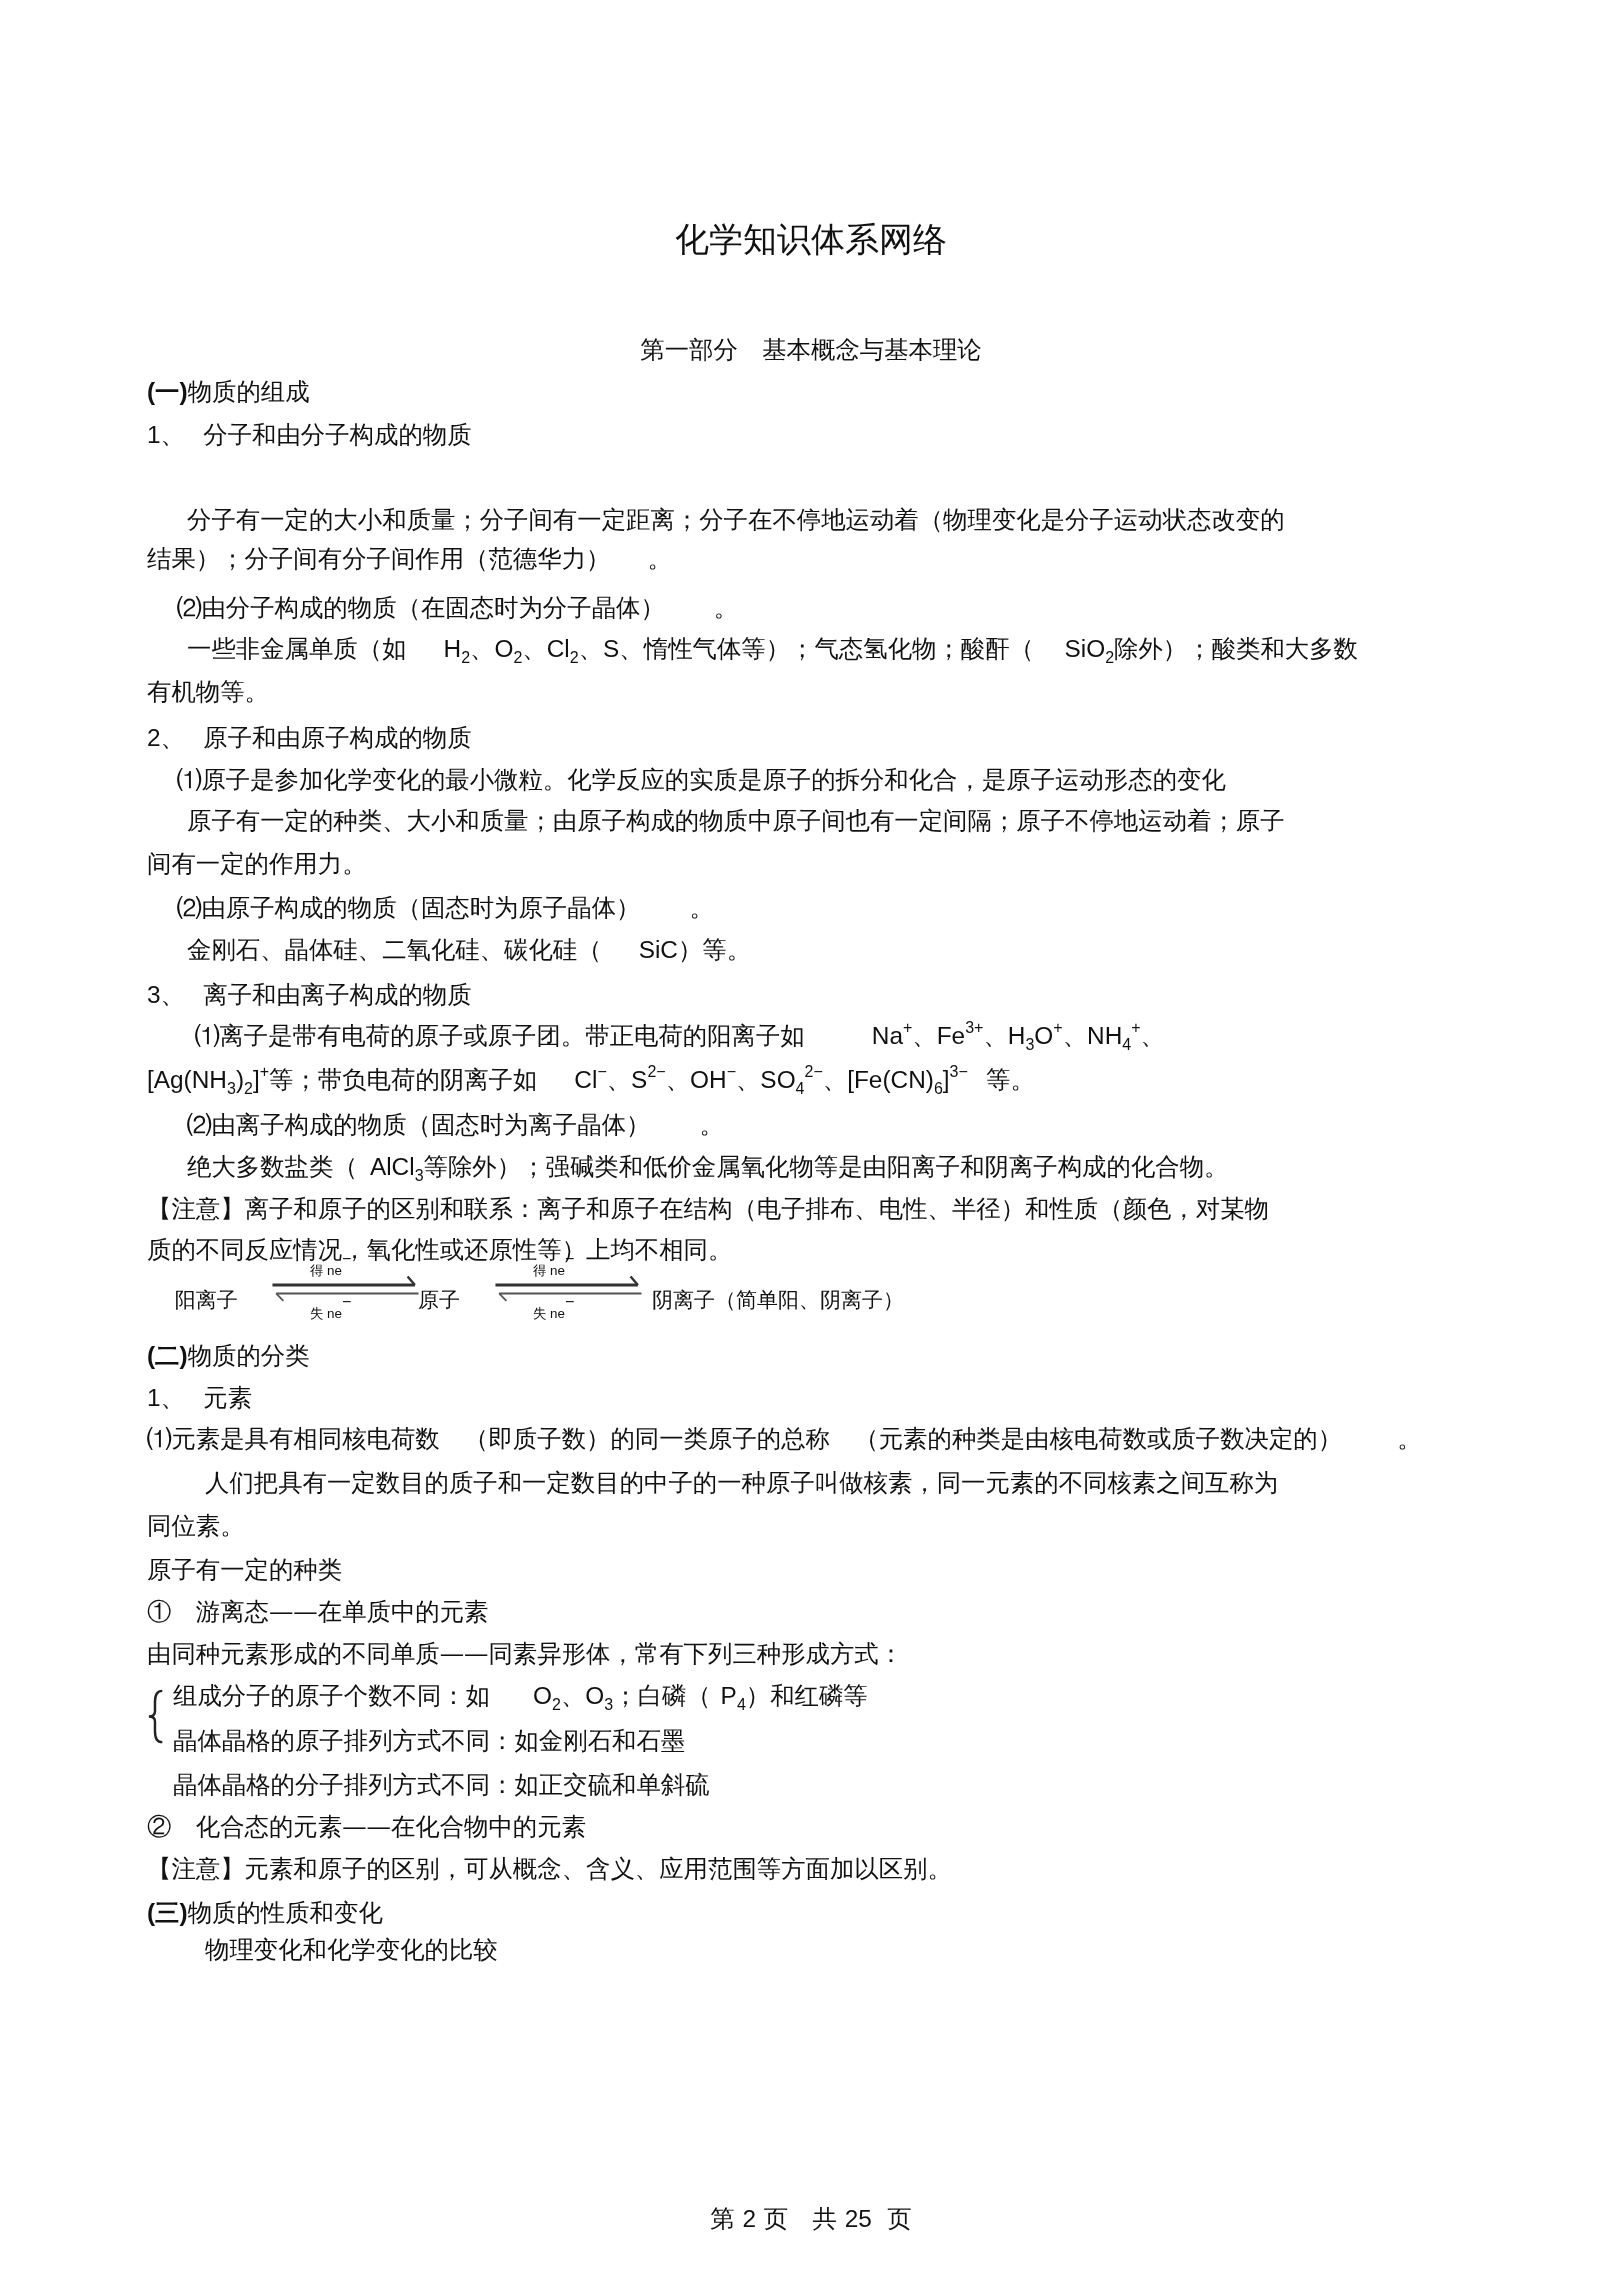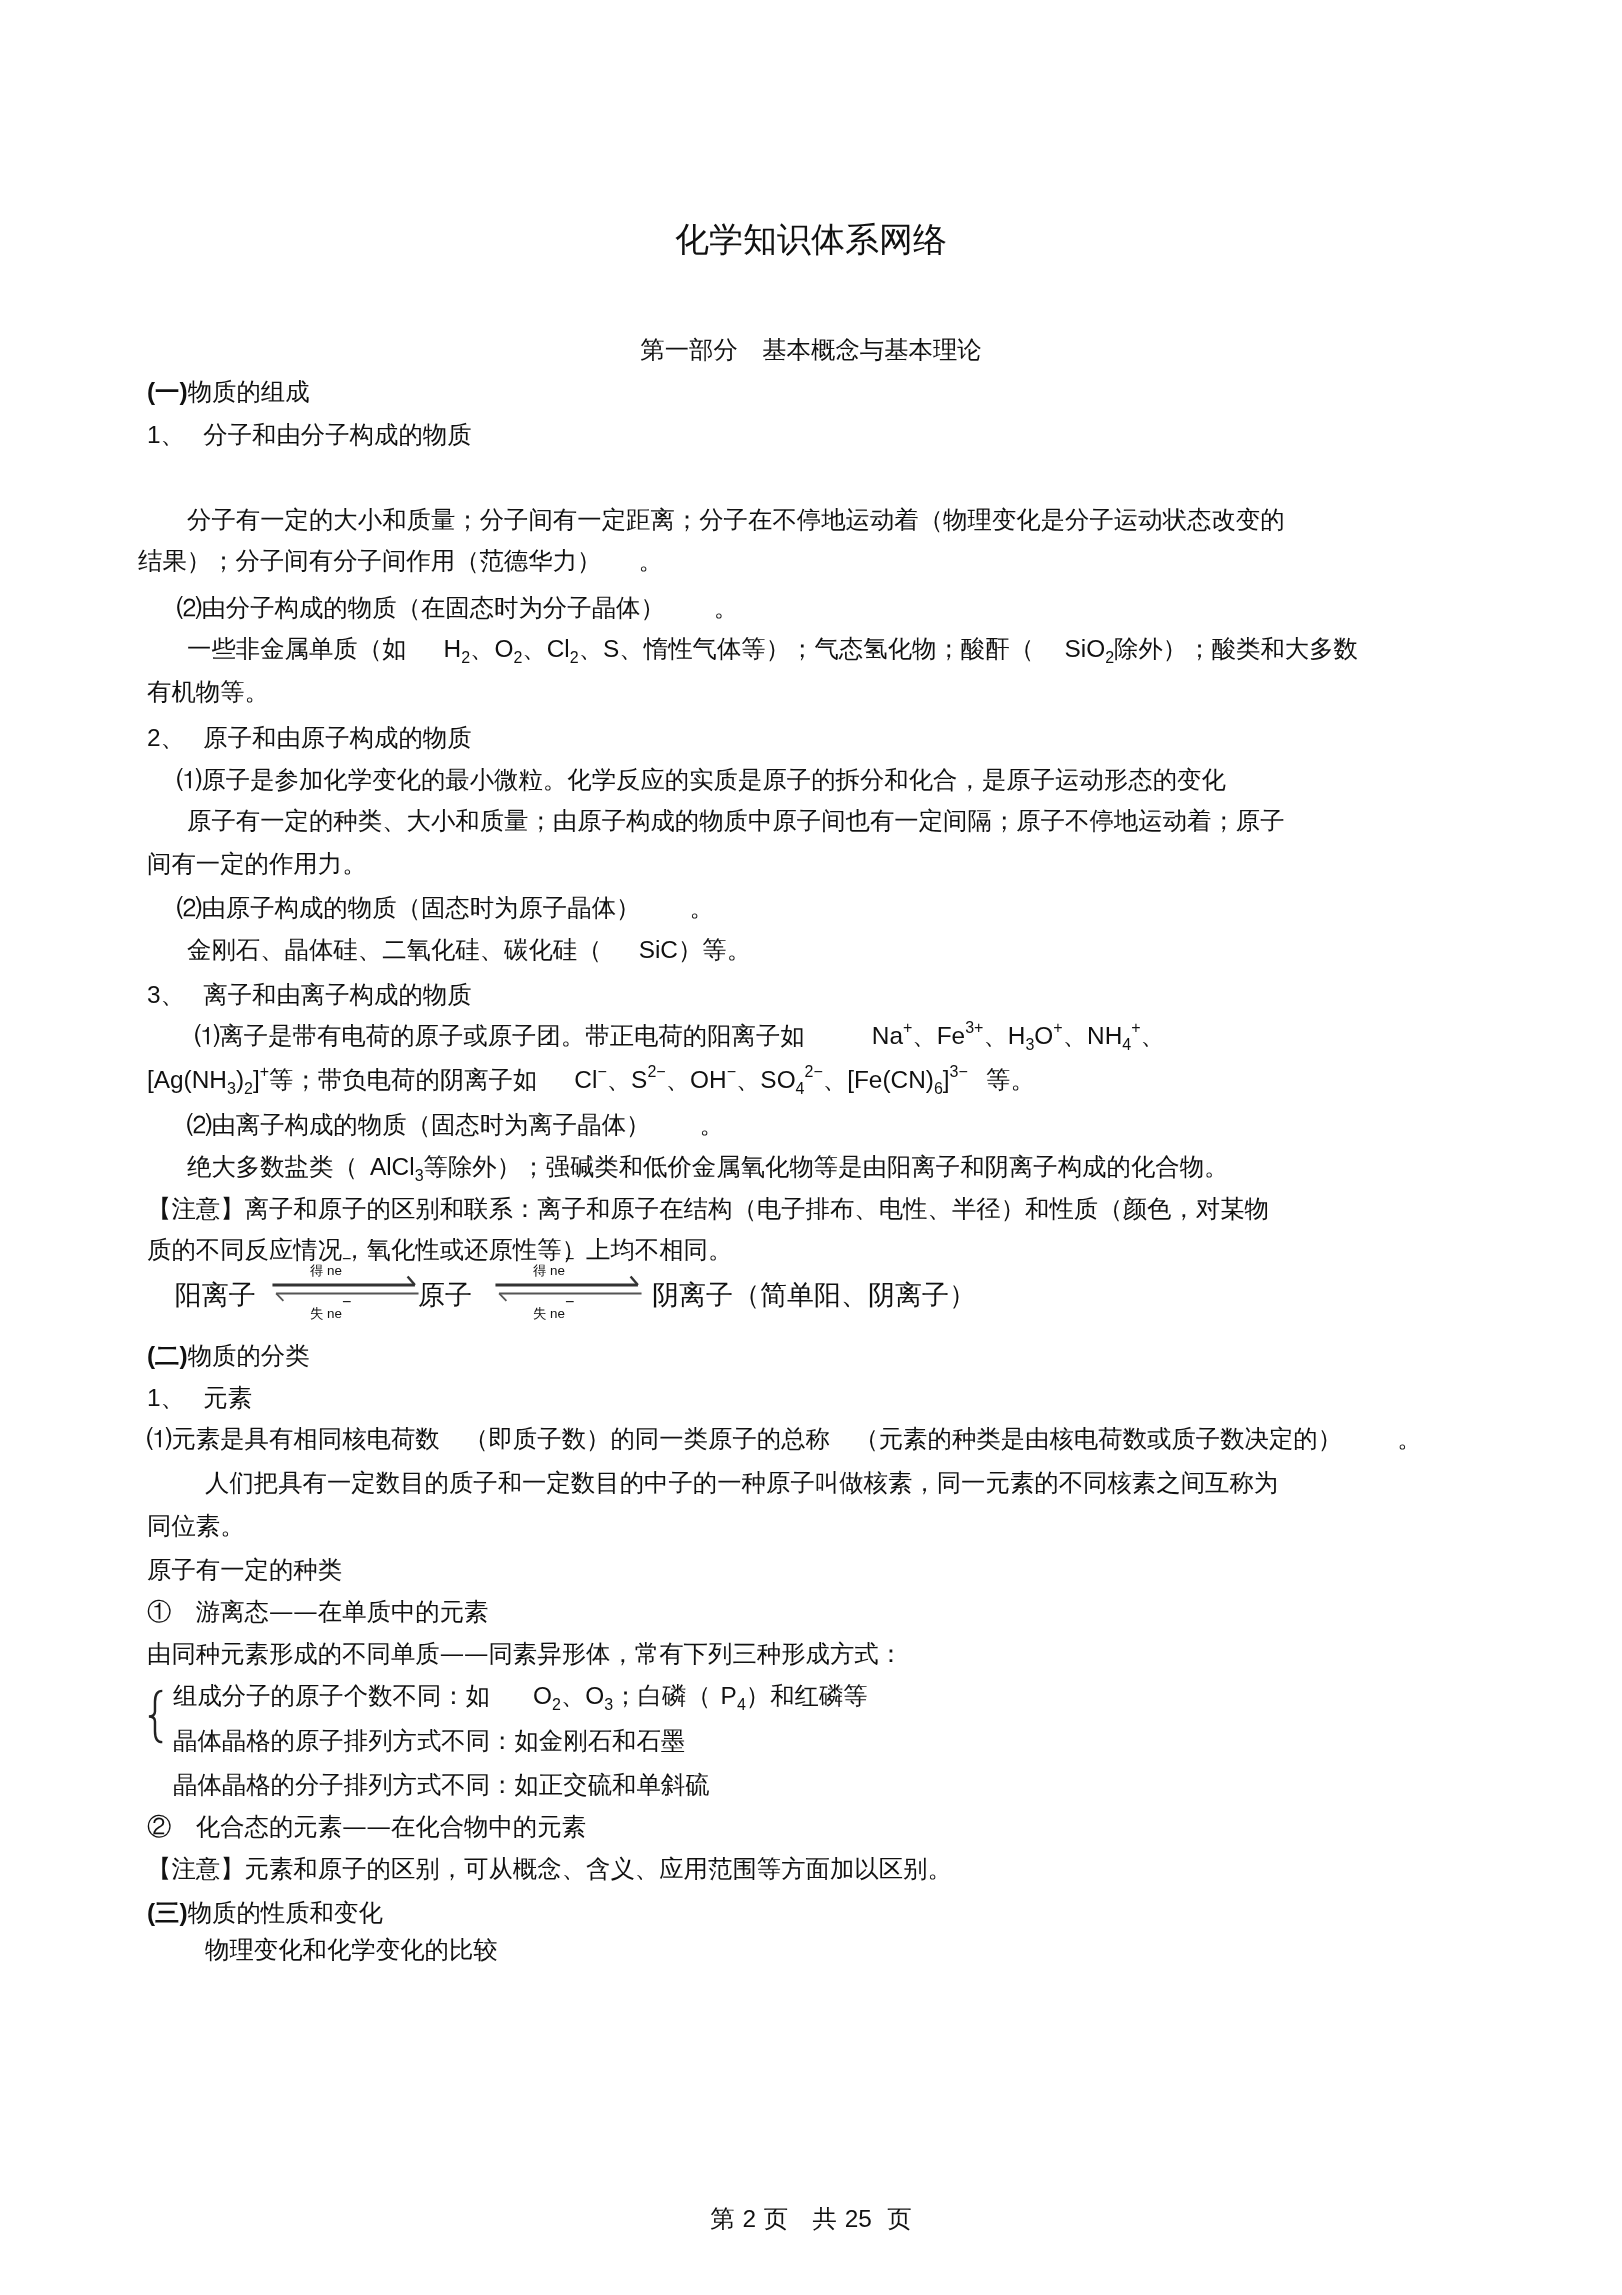--- a/index.html
+++ b/index.html
@@ -61,7 +61,7 @@
 
   <div class="line" style="left:147px; top:420px;"><span class="sans">1、</span><span class="gap" style="width:18.3px"></span><span>分子和由分子构成的物质</span></div>
   <div class="line" style="left:187px; top:505px;">分子有一定的大小和质量；分子间有一定距离；分子在不停地运动着（物理变化是分子运动状态改变的</div>
-  <div class="line" style="left:138px; top:546px;"><span>结果）；分子间有分子间作用（范德华力）</span><span class="gap" style="width:37px"></span><span>。</span></div>
+  <div class="line" style="left:147px; top:546px;font-family:Liberation Mono, monospace;"><span>结果）；分子间有分子间作用（范德华力）</span><span class="gap" style="width:37px"></span><span>。</span></div>
   <div class="line" style="left:177px; top:593px;"><span>⑵由分子构成的物质（在固态时为分子晶体）</span><span class="gap" style="width:49px"></span><span>。</span></div>
   <div class="line" style="left:187px; top:634px;"><span>一些非金属单质（如</span><span class="gap" style="width:37px"></span><span class="chem">H</span><sub>2</sub><span>、</span><span class="chem">O</span><sub>2</sub><span>、</span><span class="chem">Cl</span><sub>2</sub><span>、</span><span class="chem">S</span><span>、惰性气体等）；气态氢化物；酸酐（</span><span class="gap" style="width:30.5px"></span><span class="chem">SiO</span><sub>2</sub><span>除外）；酸类和大多数</span></div>
   <div class="line" style="left:147px; top:677px;">有机物等。</div>

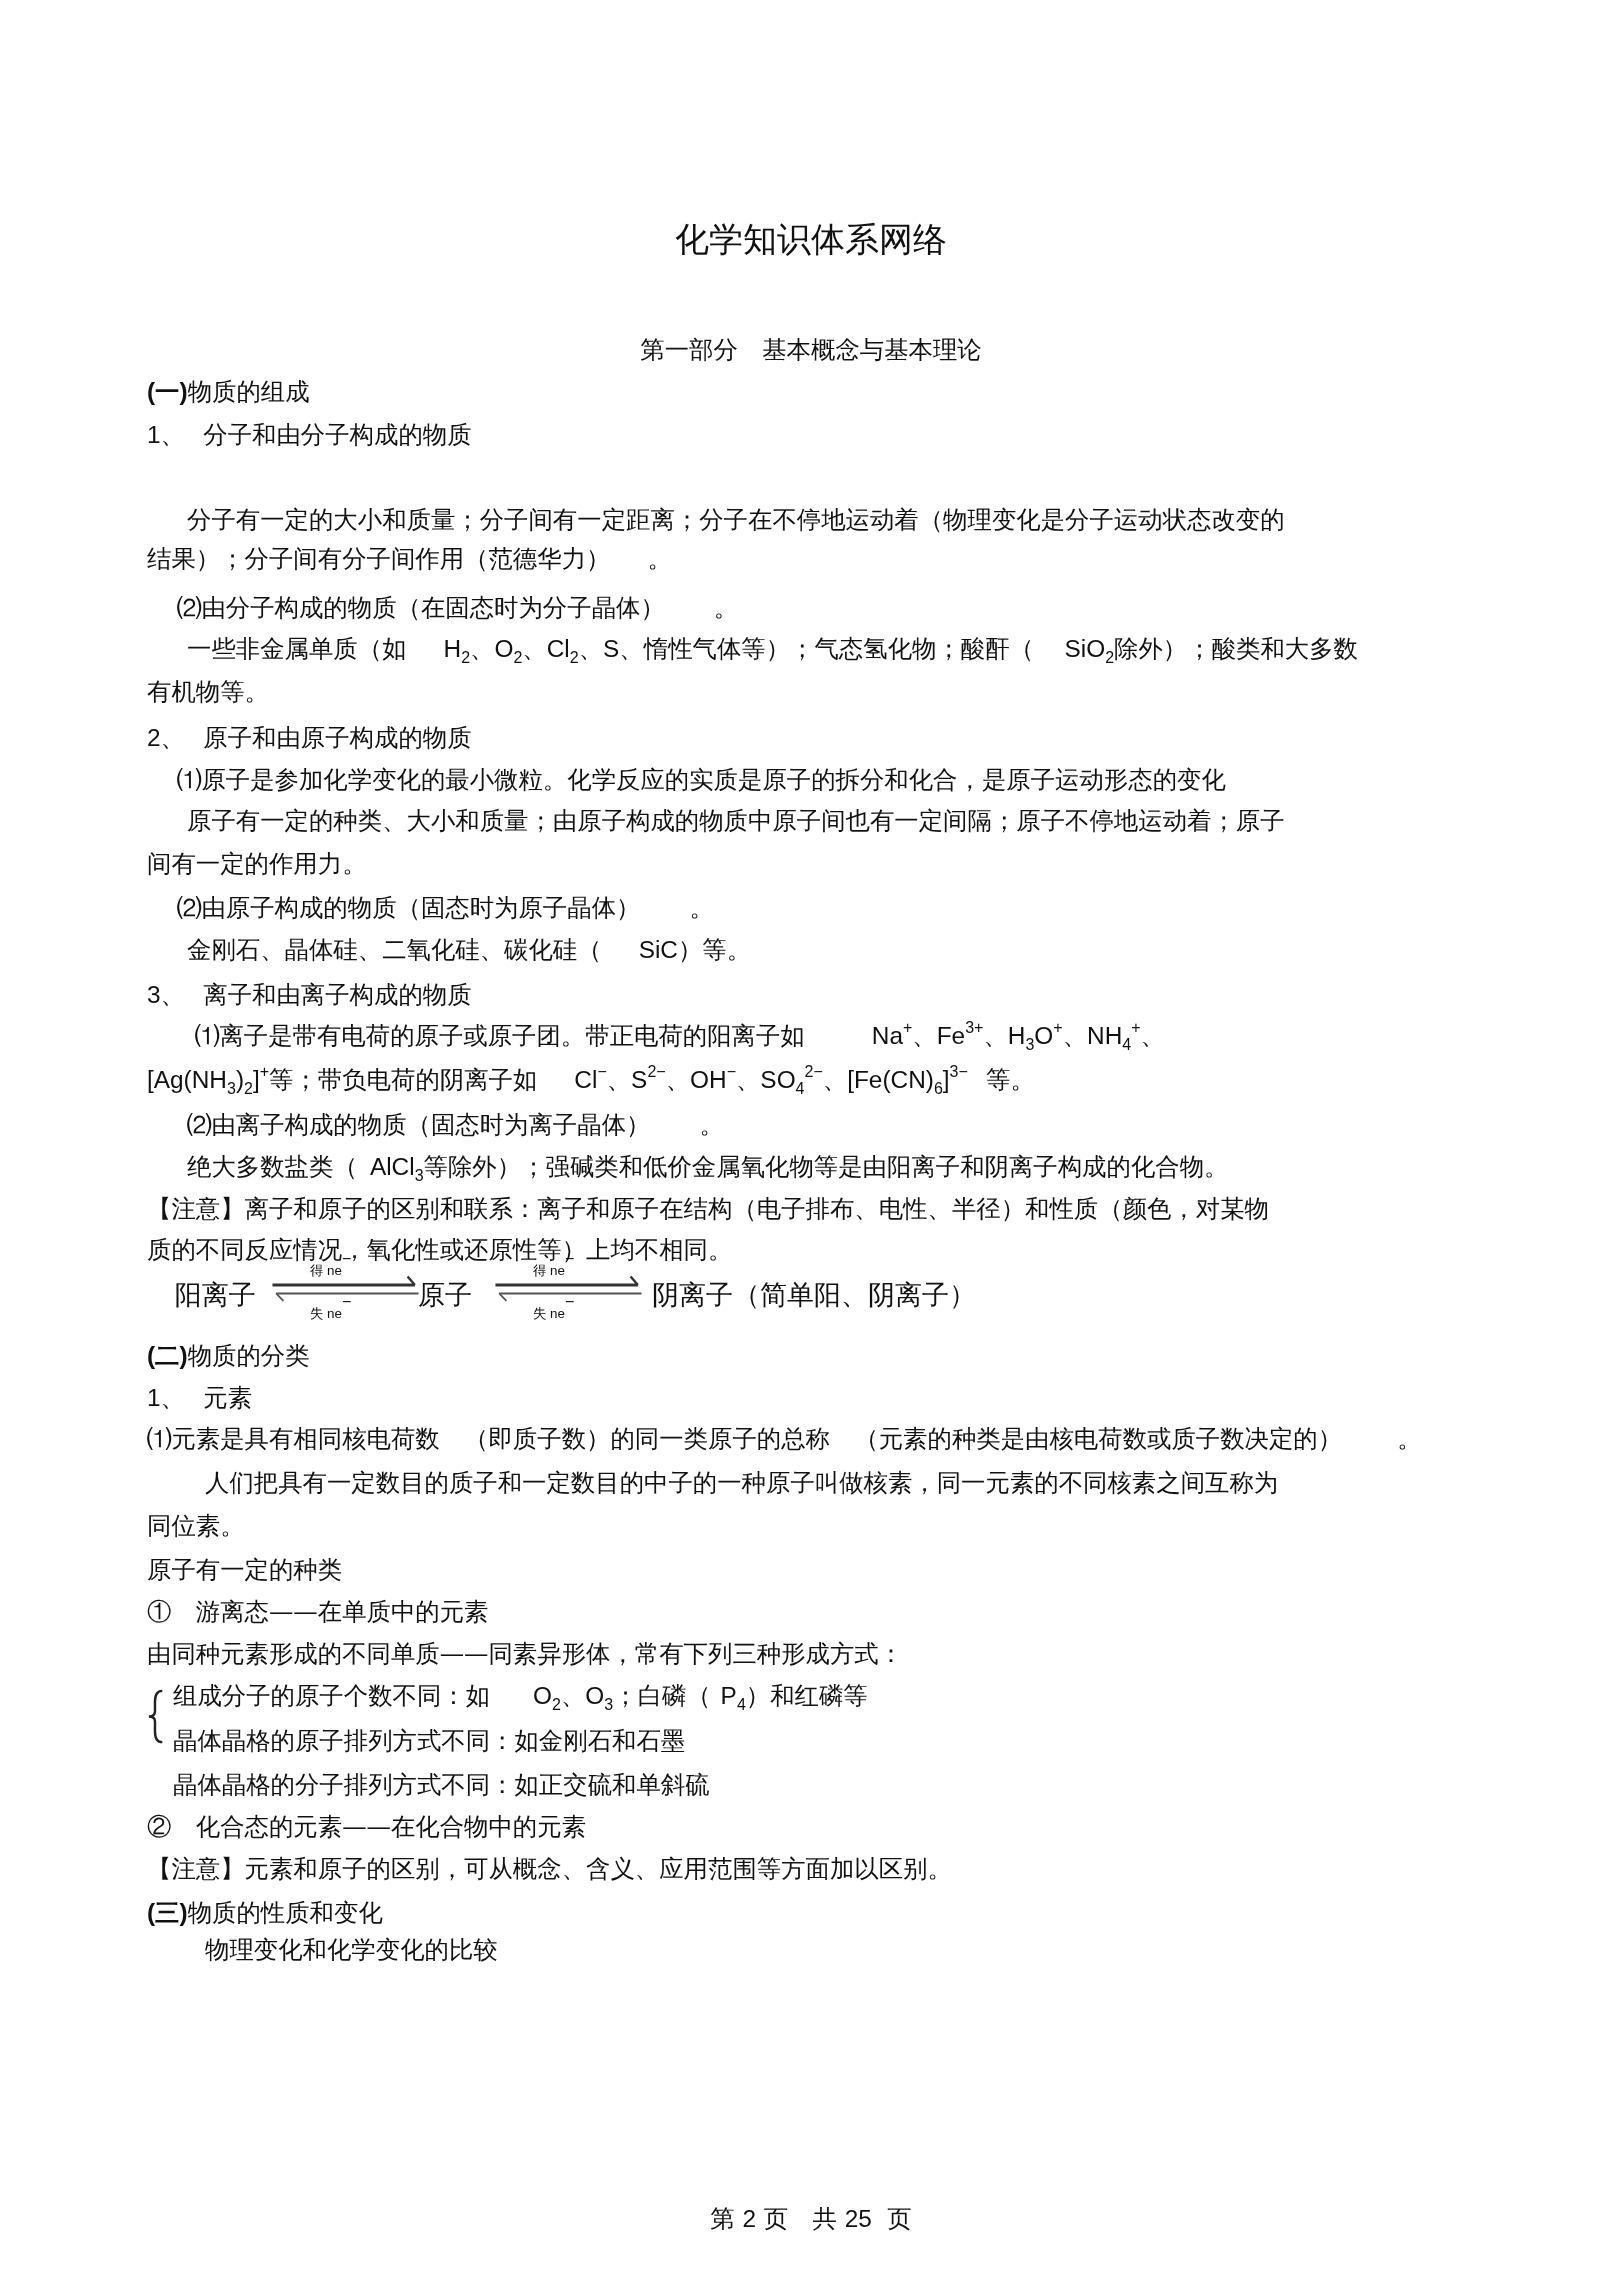--- a/index.html
+++ b/index.html
@@ -22,7 +22,7 @@
 
   
   .diagram { position: absolute; left: 171px; top: 1257px; height: 67px; width: 855px; }
-  .diag-word { position: absolute; top: 23px; font-size: 27px; line-height: 29px; white-space: nowrap; }
+  .diag-word { position: absolute; top: 29px; font-size: 21px; line-height: 29px; white-space: nowrap; }
   .arrow-box { position: absolute; top: 0; width: 147px; height: 67px; }
   .arrow-box .lbl { position: absolute; left: 38px; font-size: 13.4px; line-height: 16px; white-space: nowrap; }
   .arrow-box .lbl.top { top: 2.4px; }

